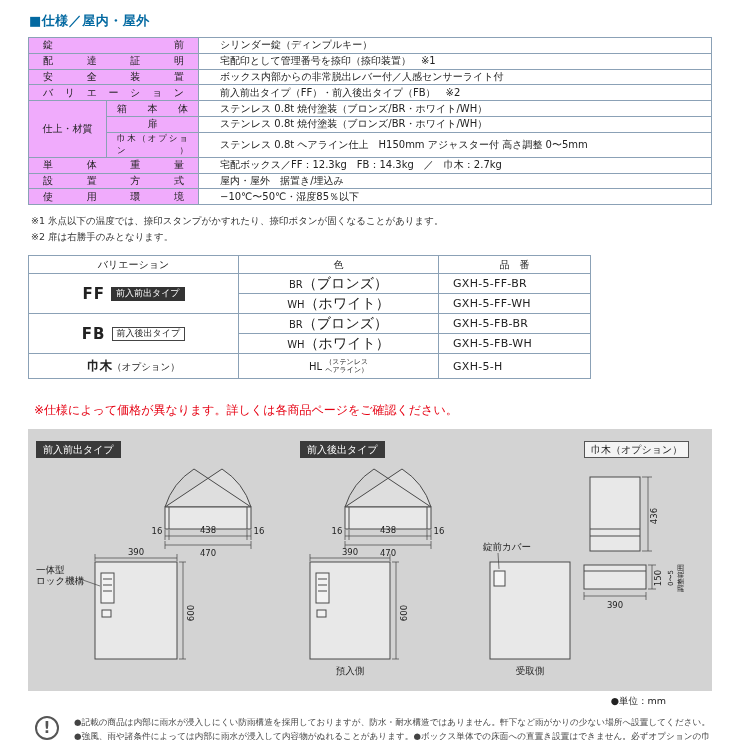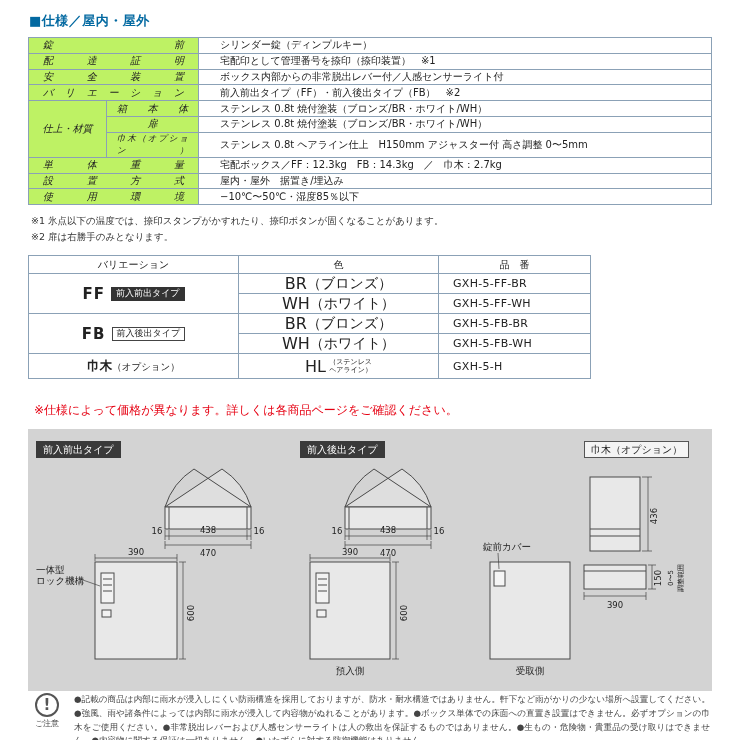--- a/index.html
+++ b/index.html
@@ -12,7 +12,7 @@
   
   .spec-table { width:684px; border-collapse:collapse; table-layout:fixed; margin-bottom:8px; border:1px solid #7d95ac; }
   .spec-table th, .spec-table td { border:1px solid #8ba1b6; height:15.8px; font-size:10px; font-weight:normal; vertical-align:middle; }
-  .spec-table th.lbl { background:#bef264; padding:0 14px;font-style:italic; }
+  .spec-table th.lbl { background:#f0abfc; padding:0 14px; }
   .spec-table th.grp { text-align:center; padding:0 4px; }
   .spec-table th.sub { padding:0 10px; }
   .spec-table th.sub.small .just { font-size:8.5px; }

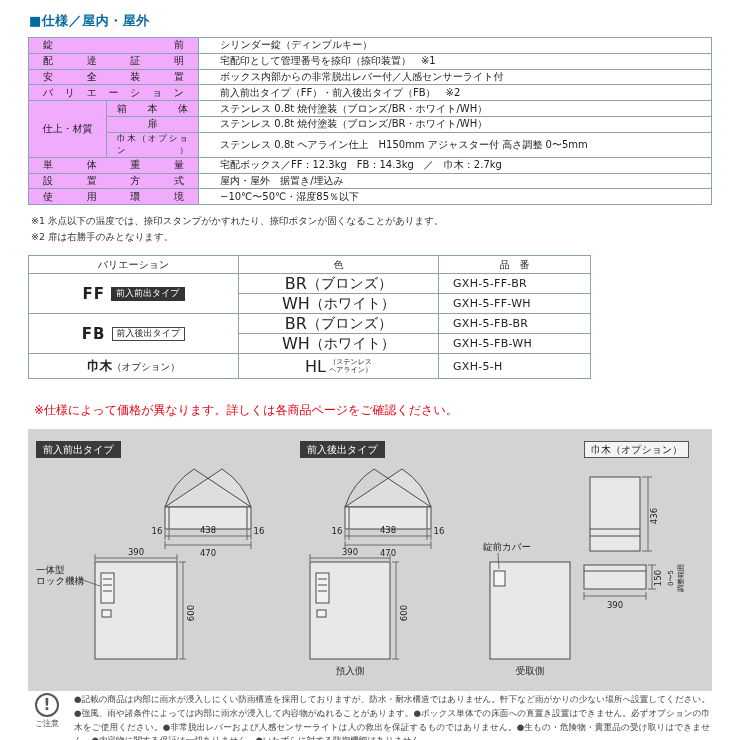--- a/index.html
+++ b/index.html
@@ -33,7 +33,7 @@
   .badge { display:inline-block; font-size:9px; line-height:1.25; padding:1.5px 5px; margin-left:6px; vertical-align:middle; white-space:nowrap; }
   .badge.dark { background:#333; color:#fff; }
   .badge.outline { background:#fff; color:#222; border:1px solid #444; padding:0.5px 4px; }
-  td.color .ccode { font-size:16px; vertical-align:middle; }
+  td.color .ccode { font-size:10px; vertical-align:middle; }
   td.color .cname { font-size:14px; vertical-align:middle; }
   td.color .cname2 { display:inline-block; font-size:7px; line-height:1.2; text-align:left; vertical-align:middle; }
   td.pno { text-align:left; padding-left:14px; font-size:11px; letter-spacing:.3px;margin-left:28px; }

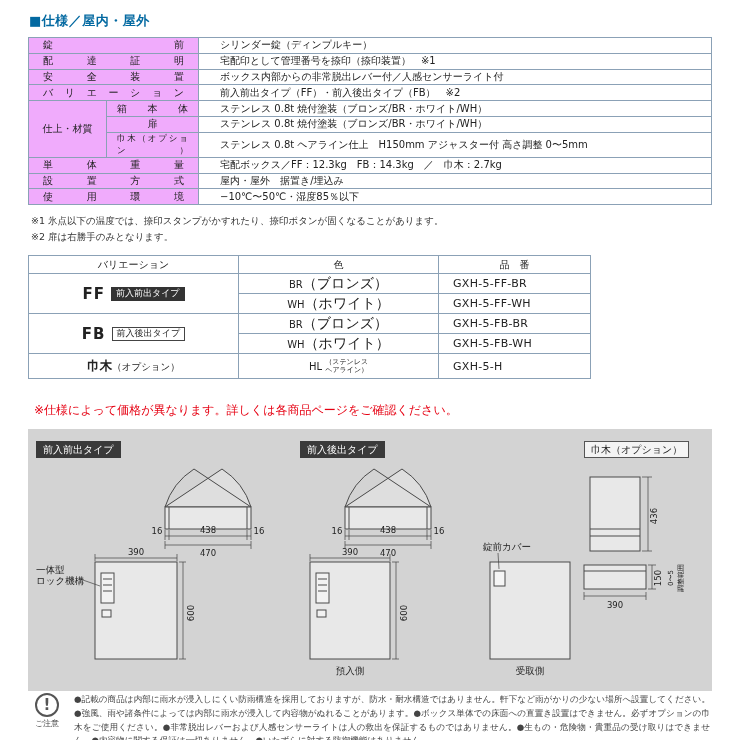--- a/index.html
+++ b/index.html
@@ -330,6 +330,7 @@
     <div class="dbadge outline" style="left:556px;">巾木（オプション）</div>
   </div>
 
+  <div class="unit-note">●単位：mm</div>
 
   <div class="caution">
     <div class="caution-icon">

